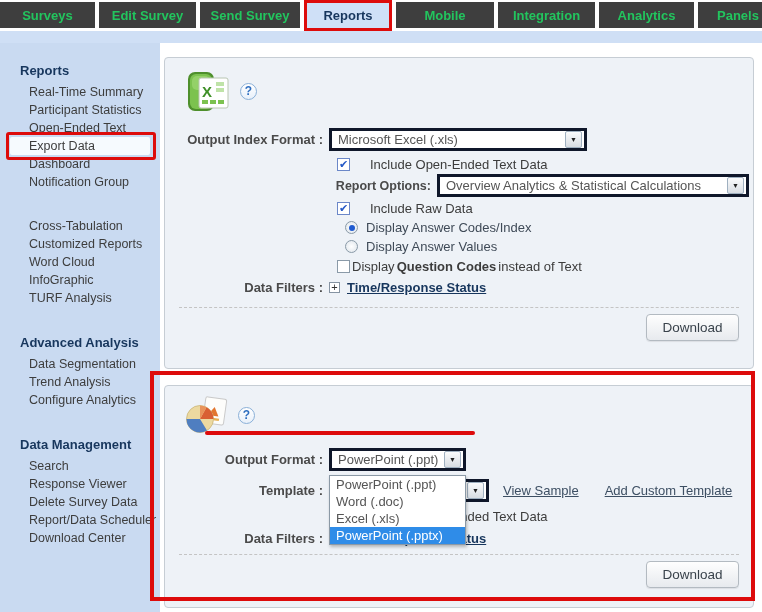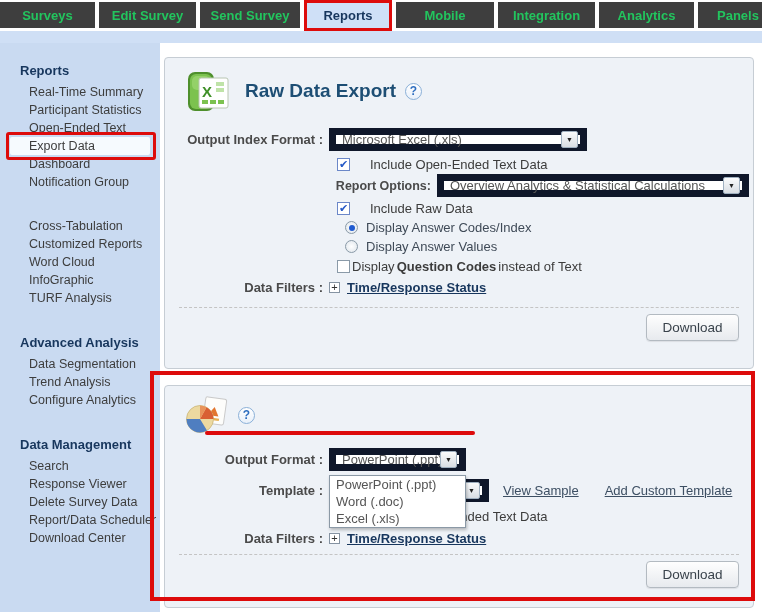--- a/index.html
+++ b/index.html
@@ -179,7 +179,6 @@
             <rect x="25" y="32" width="6" height="4" fill="#7cc24f"></rect>
             <rect x="33" y="32" width="6" height="4" fill="#7cc24f"></rect>
           </svg>
-          <div class="panel-title">Raw Data Export</div>
           <div class="help">?</div>
         </div>
 

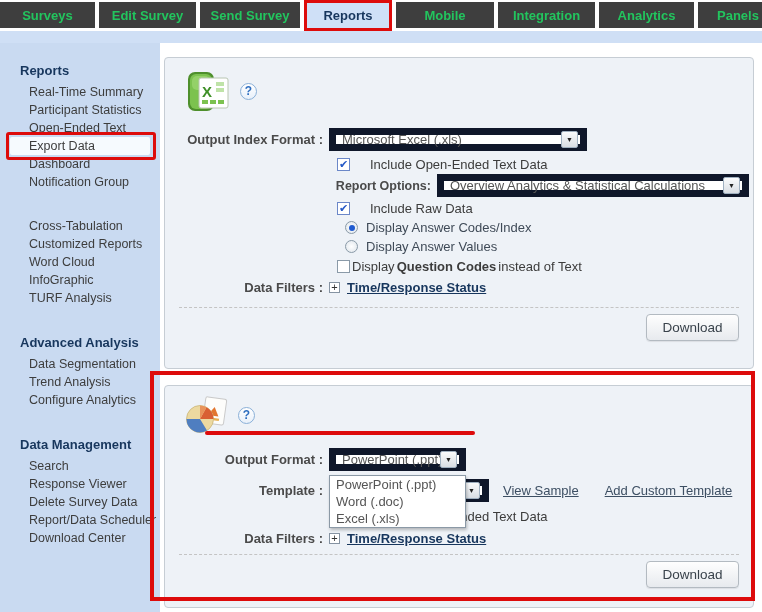--- a/index.html
+++ b/index.html
@@ -50,7 +50,7 @@
   .lbl.wide { width:258px; font-size:12.5px; }
   .ctl { margin-left:6px; }
 
-  .sel { display:inline-flex; align-items:center; background:#fff; border:7px solid #0f172a; height:23px; }
+  .sel { display:inline-flex; align-items:center; background:#fff; border:3px solid #0f172a; height:23px; }
   .sel .v { flex:1; padding:0 6px; font-size:13px; color:#555; white-space:nowrap; overflow:hidden; }
   .sel .btn { width:17px; height:17px; margin-right:2px; border:1px solid #9fb0c0; border-radius:2px;
               background:linear-gradient(#fafbfc,#d8dde3); display:flex; align-items:center;

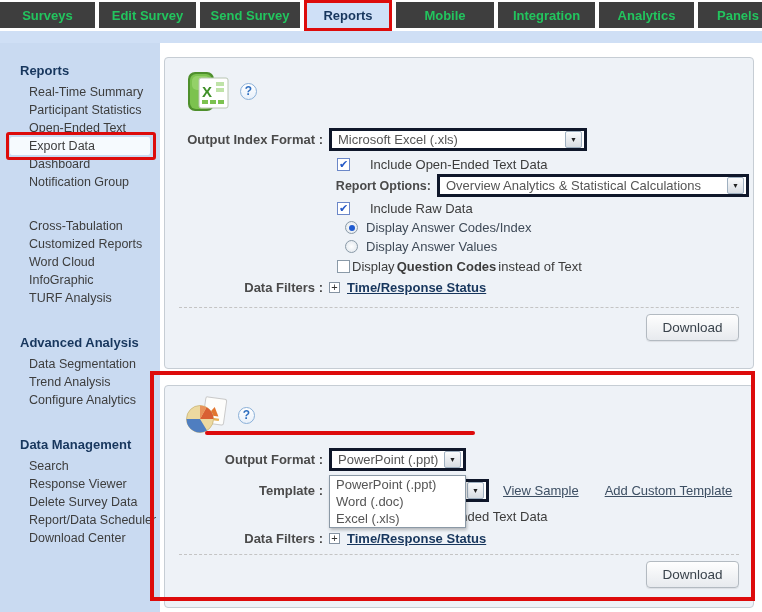--- a/index.html
+++ b/index.html
@@ -293,6 +293,7 @@
           <div class="ddopt">PowerPoint (.ppt)</div>
           <div class="ddopt">Word (.doc)</div>
           <div class="ddopt">Excel (.xls)</div>
+          <div class="ddopt hl">PowerPoint (.pptx)</div>
         </div>
       </div>
 

